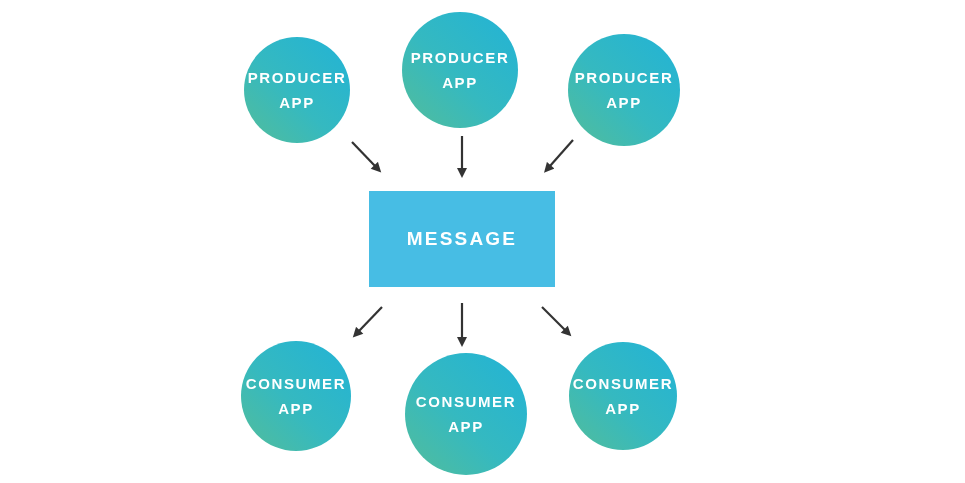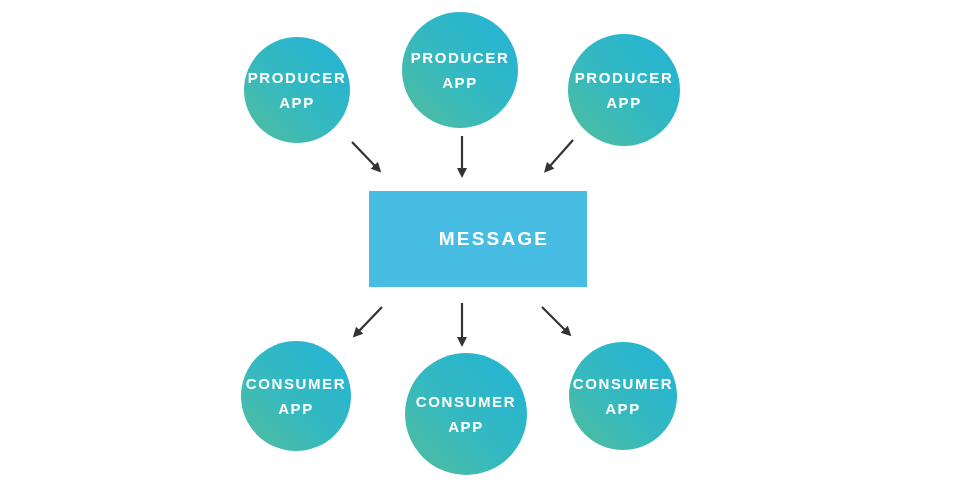--- a/index.html
+++ b/index.html
@@ -48,7 +48,6 @@
     letter-spacing: 2.2px;
     text-align: center;
     line-height: 1.4;
-    padding-left: 32px;
   }
   .producer-1 { left: 244px; top: 37px;  width: 106px; height: 106px; }
   .producer-2 { left: 402px; top: 12px;  width: 116px; height: 116px; }

